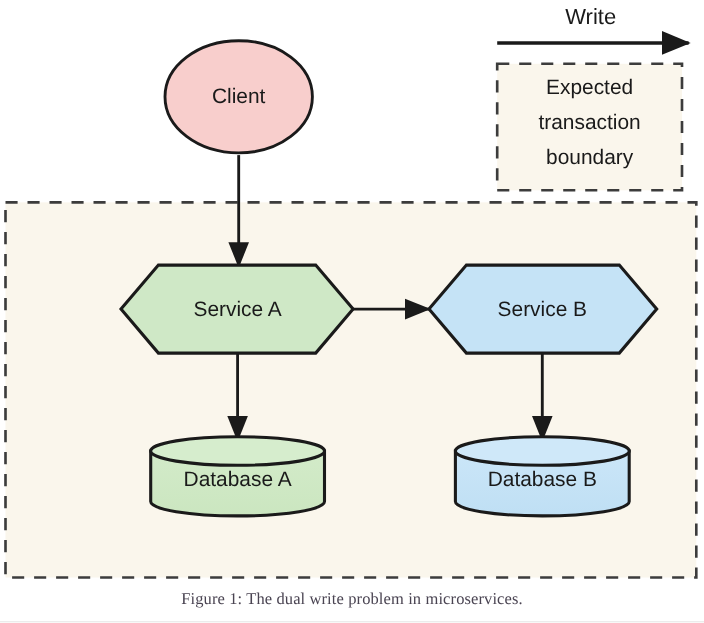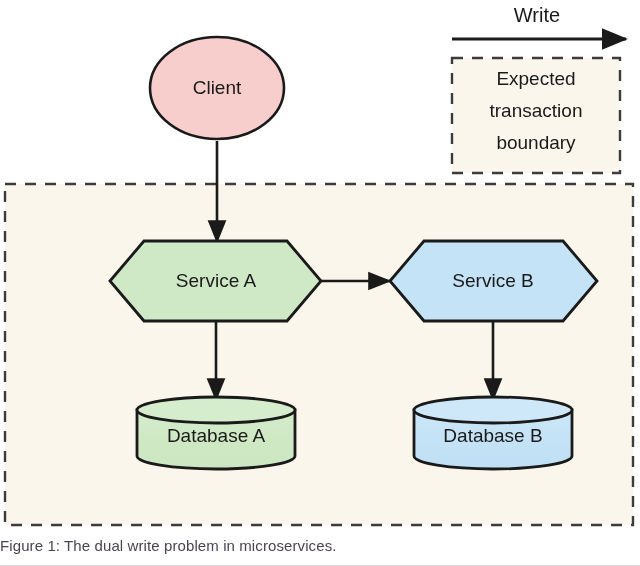--- a/index.html
+++ b/index.html
@@ -49,7 +49,8 @@
     left: 0;
     top: 537px;
     width: 640px;
-    font-family: Liberation Sans, sans-serif;
+    text-align: center;
+    font-family: Liberation Serif, serif;
     font-size: 15px;
     color: #4a4452;
     letter-spacing: 0.1px;

